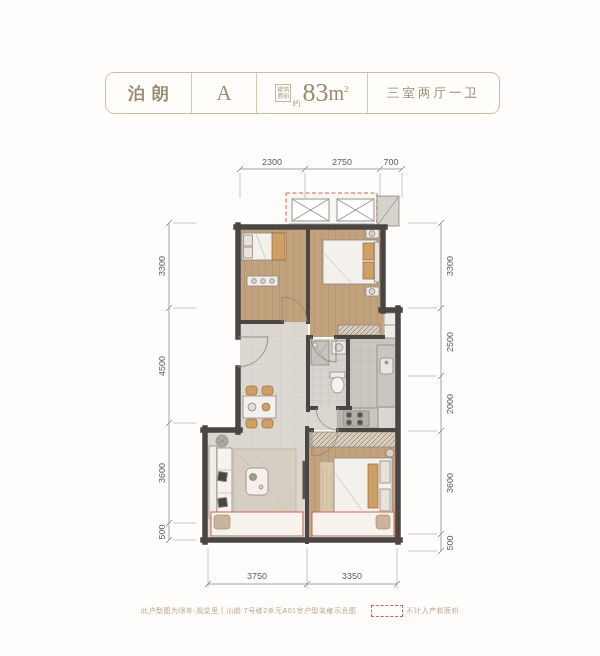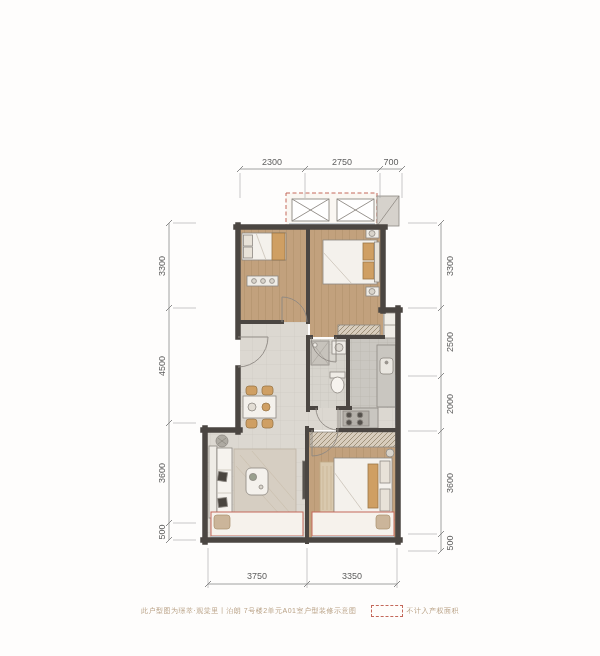--- a/index.html
+++ b/index.html
@@ -35,6 +35,20 @@
 
 <div class="stage">
 
+  <div class="titlebar">
+    <div class="cell c-name">泊朗</div>
+    <div class="cell c-unit">A</div>
+    <div class="cell c-area">
+      <span class="area-prefix">
+        <span>建筑</span>
+        <span>面积</span>
+      </span>
+      <span class="area-approx">约</span>
+      <span class="area-num">83</span>
+      <span class="area-unit"><span>m</span><sup class="sq">2</sup></span>
+    </div>
+    <div class="cell c-layout">三室两厅一卫</div>
+  </div>
 
   <svg width="600" height="656" viewBox="0 0 600 656" style="position:absolute;left:0;top:0;">
     <defs>

